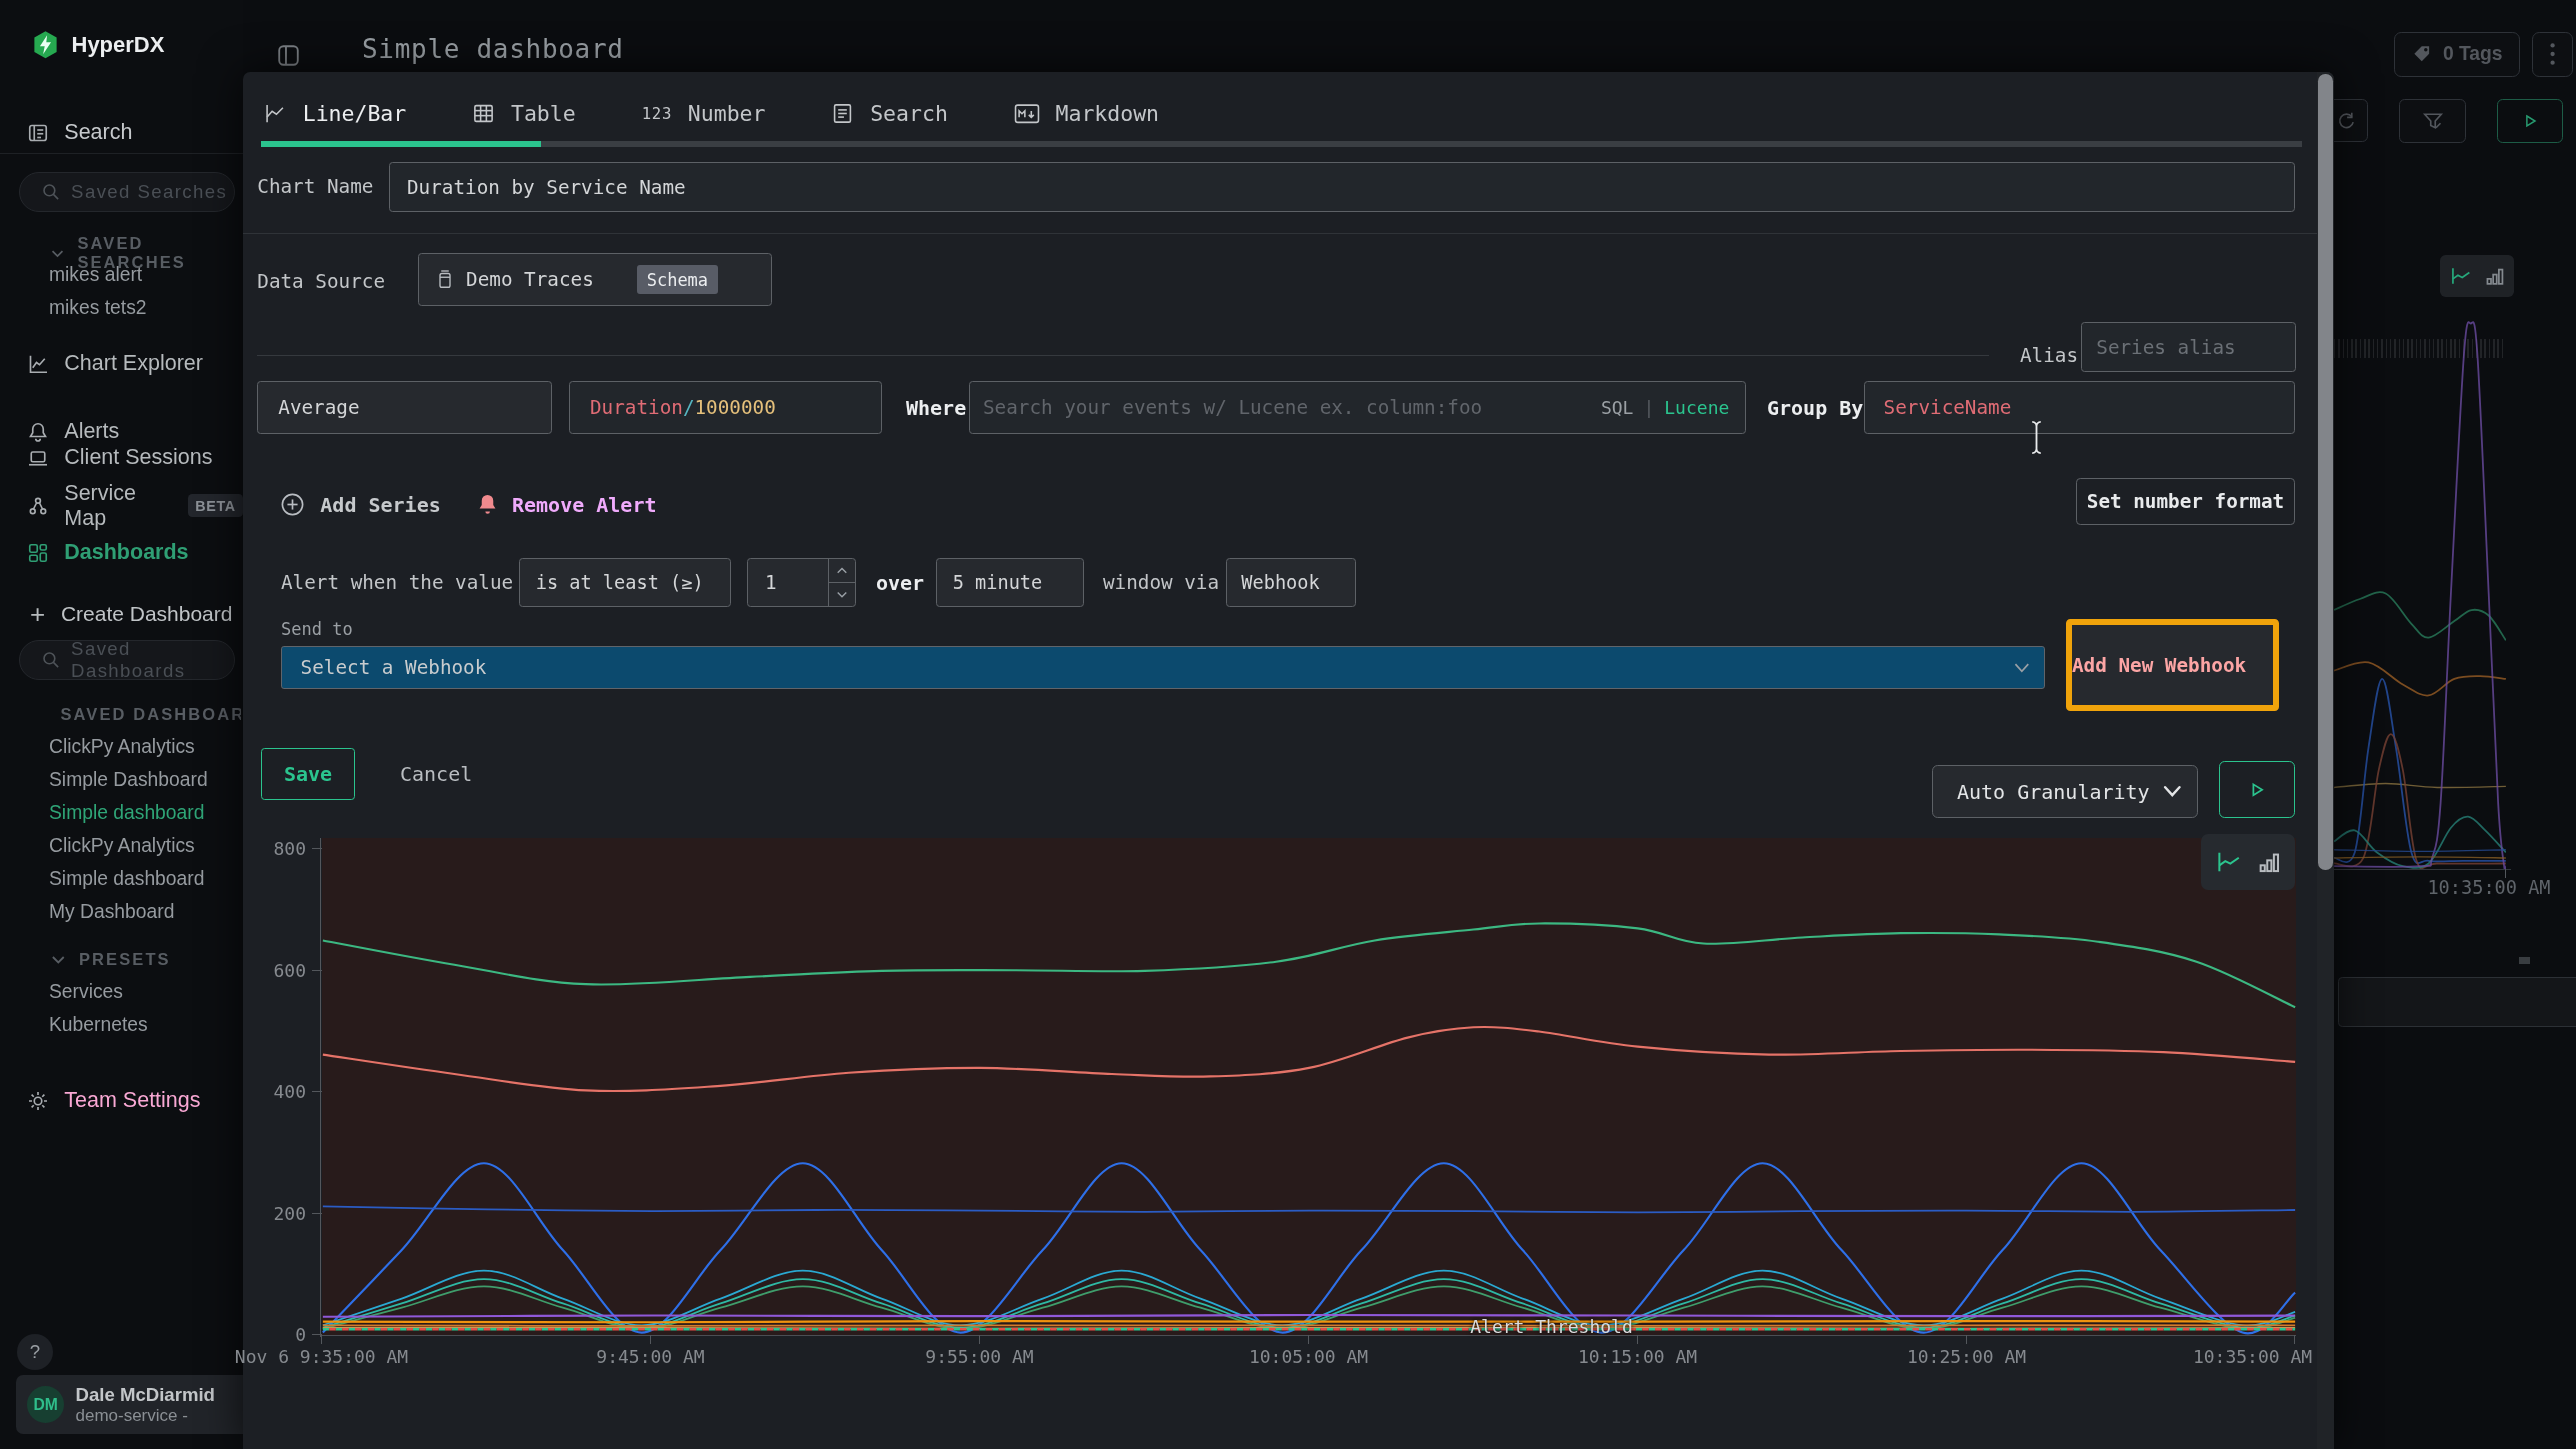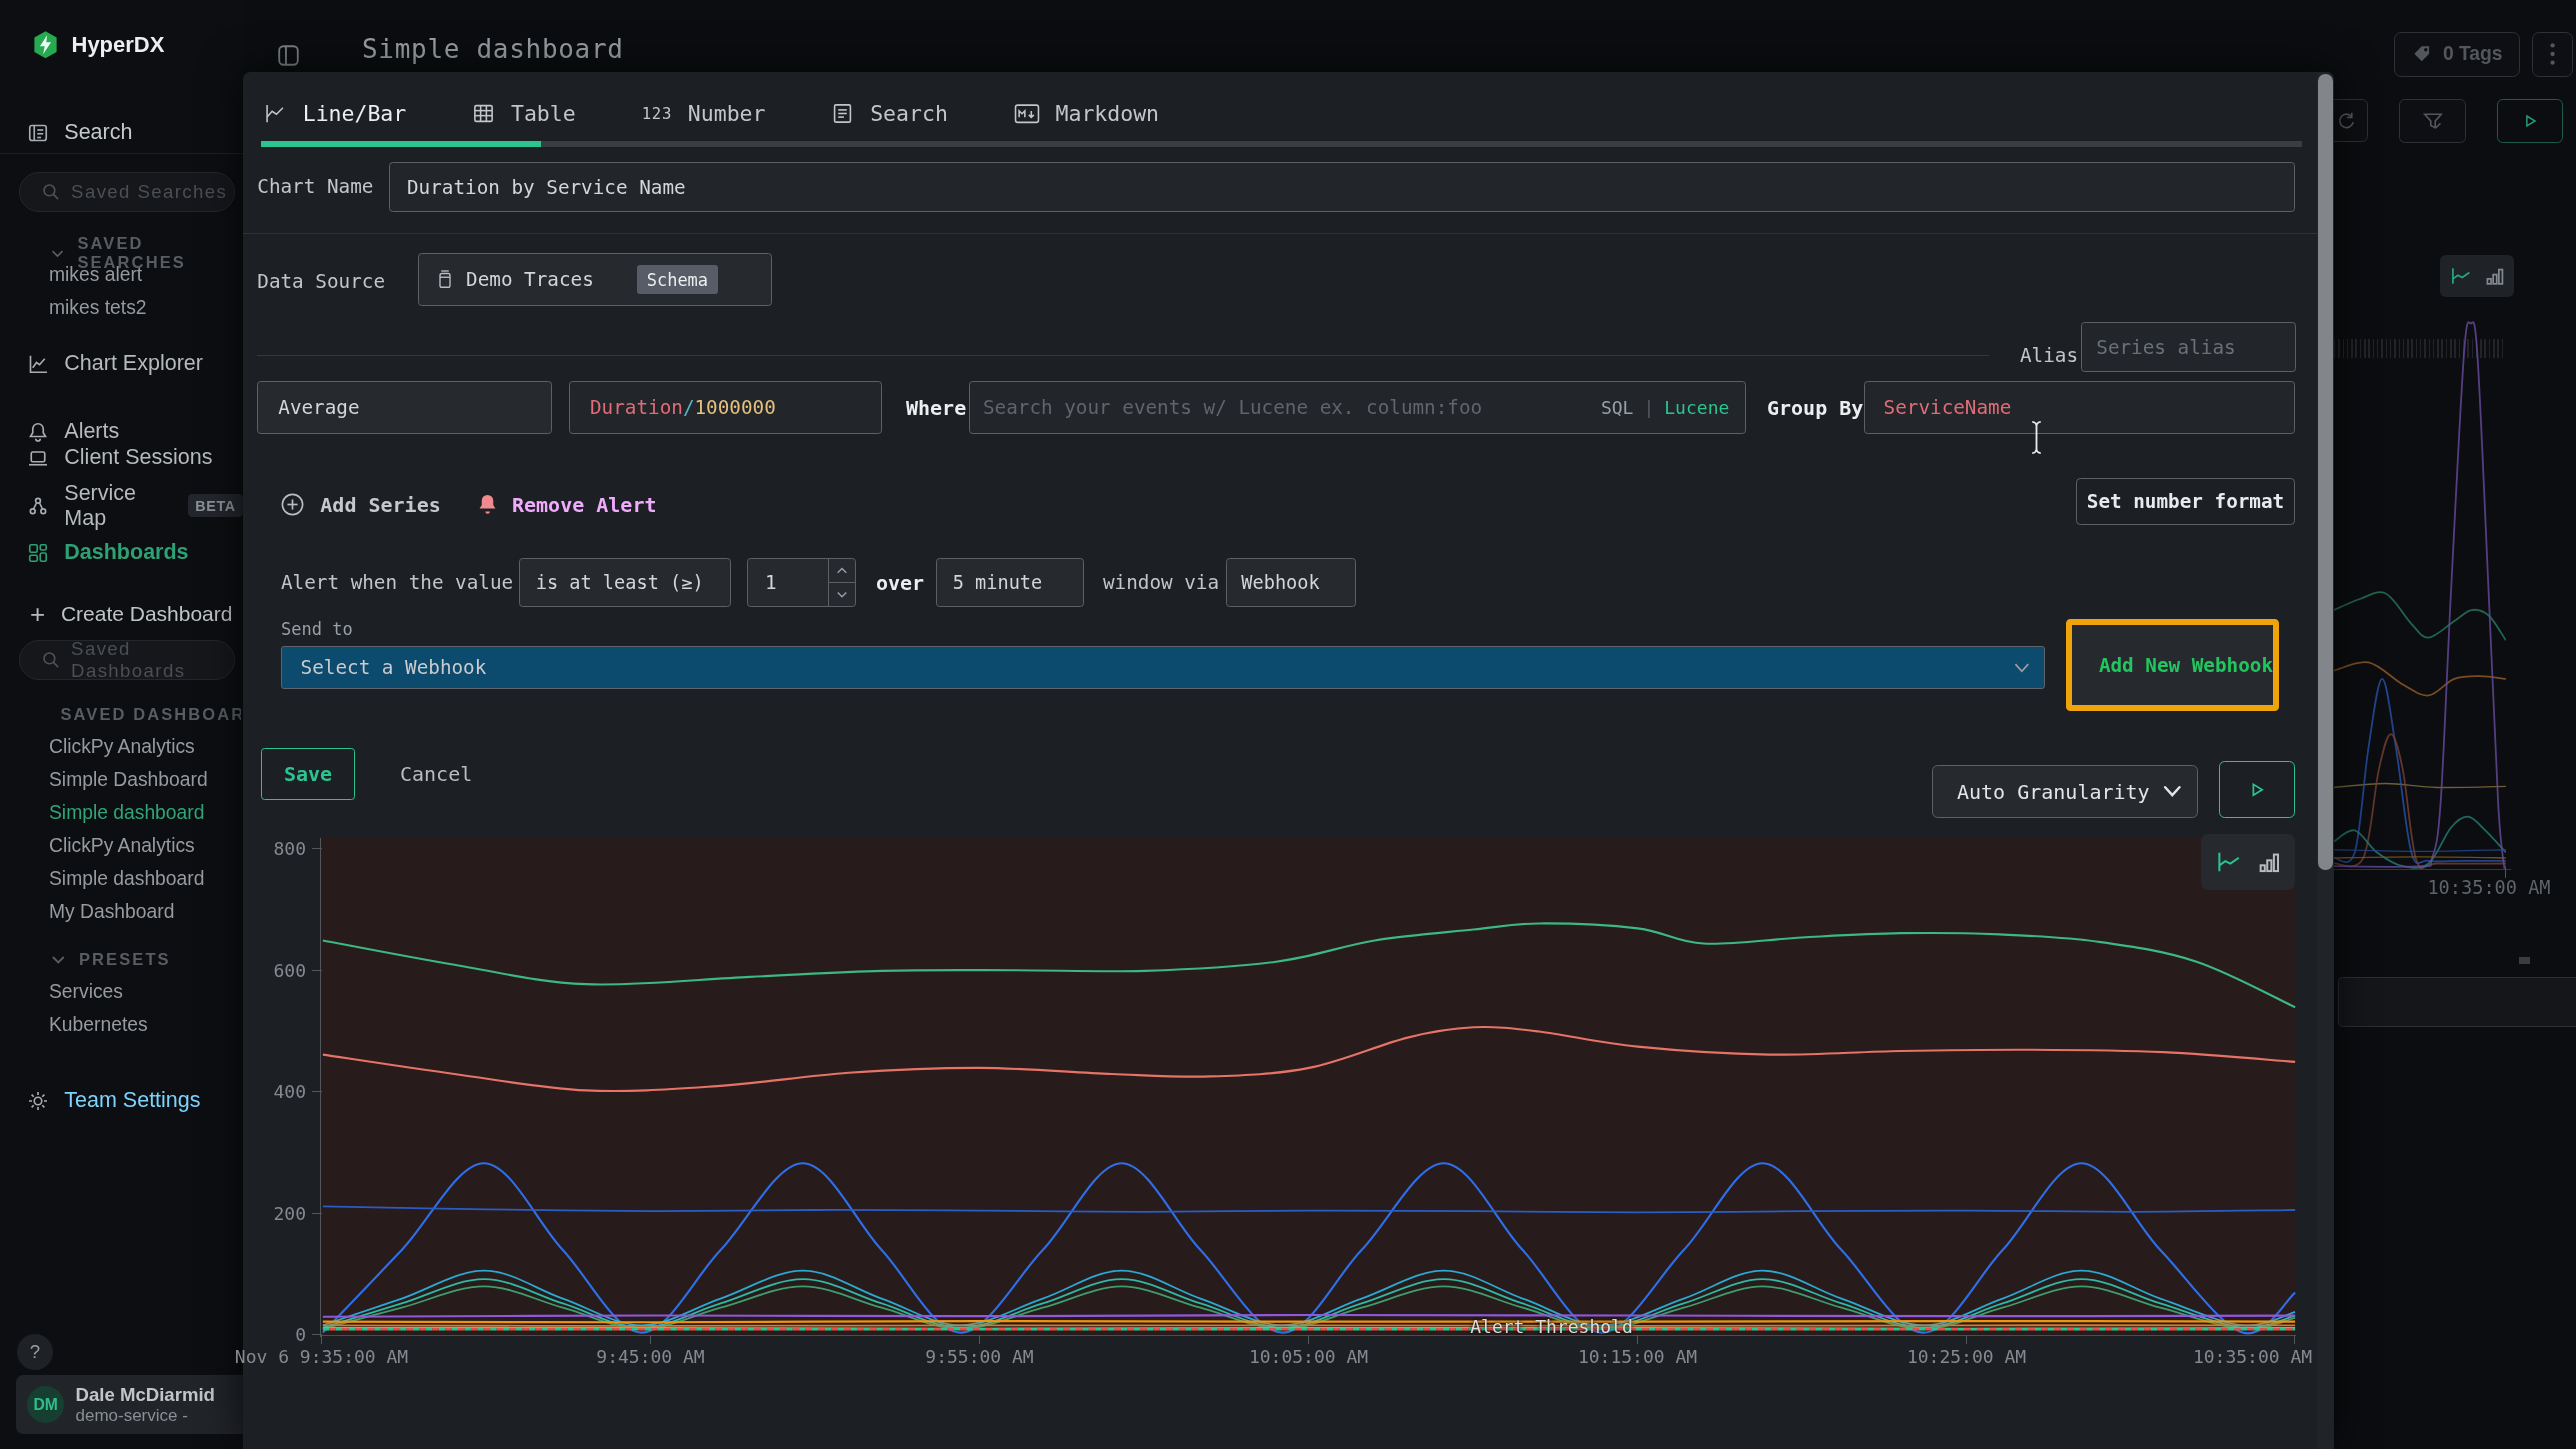--- a/index.html
+++ b/index.html
@@ -477,7 +477,7 @@
     </span>
   </div>
   <div class="abs" style="left:1823px;top:547px;width:213px;height:92px;border:6.4px solid #F0A30B;border-radius:4.3px;background:#26292e;display:flex;align-items:center;justify-content:center;z-index:12;">
-    <div style="width:100%;height:100%;display:flex;align-items:center;justify-content:flex-end;color:#22c55e;font-weight:bold;font-size:19.3px;cursor:pointer;">
+    <div style="width:100%;height:100%;display:flex;align-items:center;justify-content:flex-start;color:#fca5a5;font-weight:bold;font-size:19.3px;cursor:pointer;">
       <span>Add New Webhook</span>
     </div>
   </div>

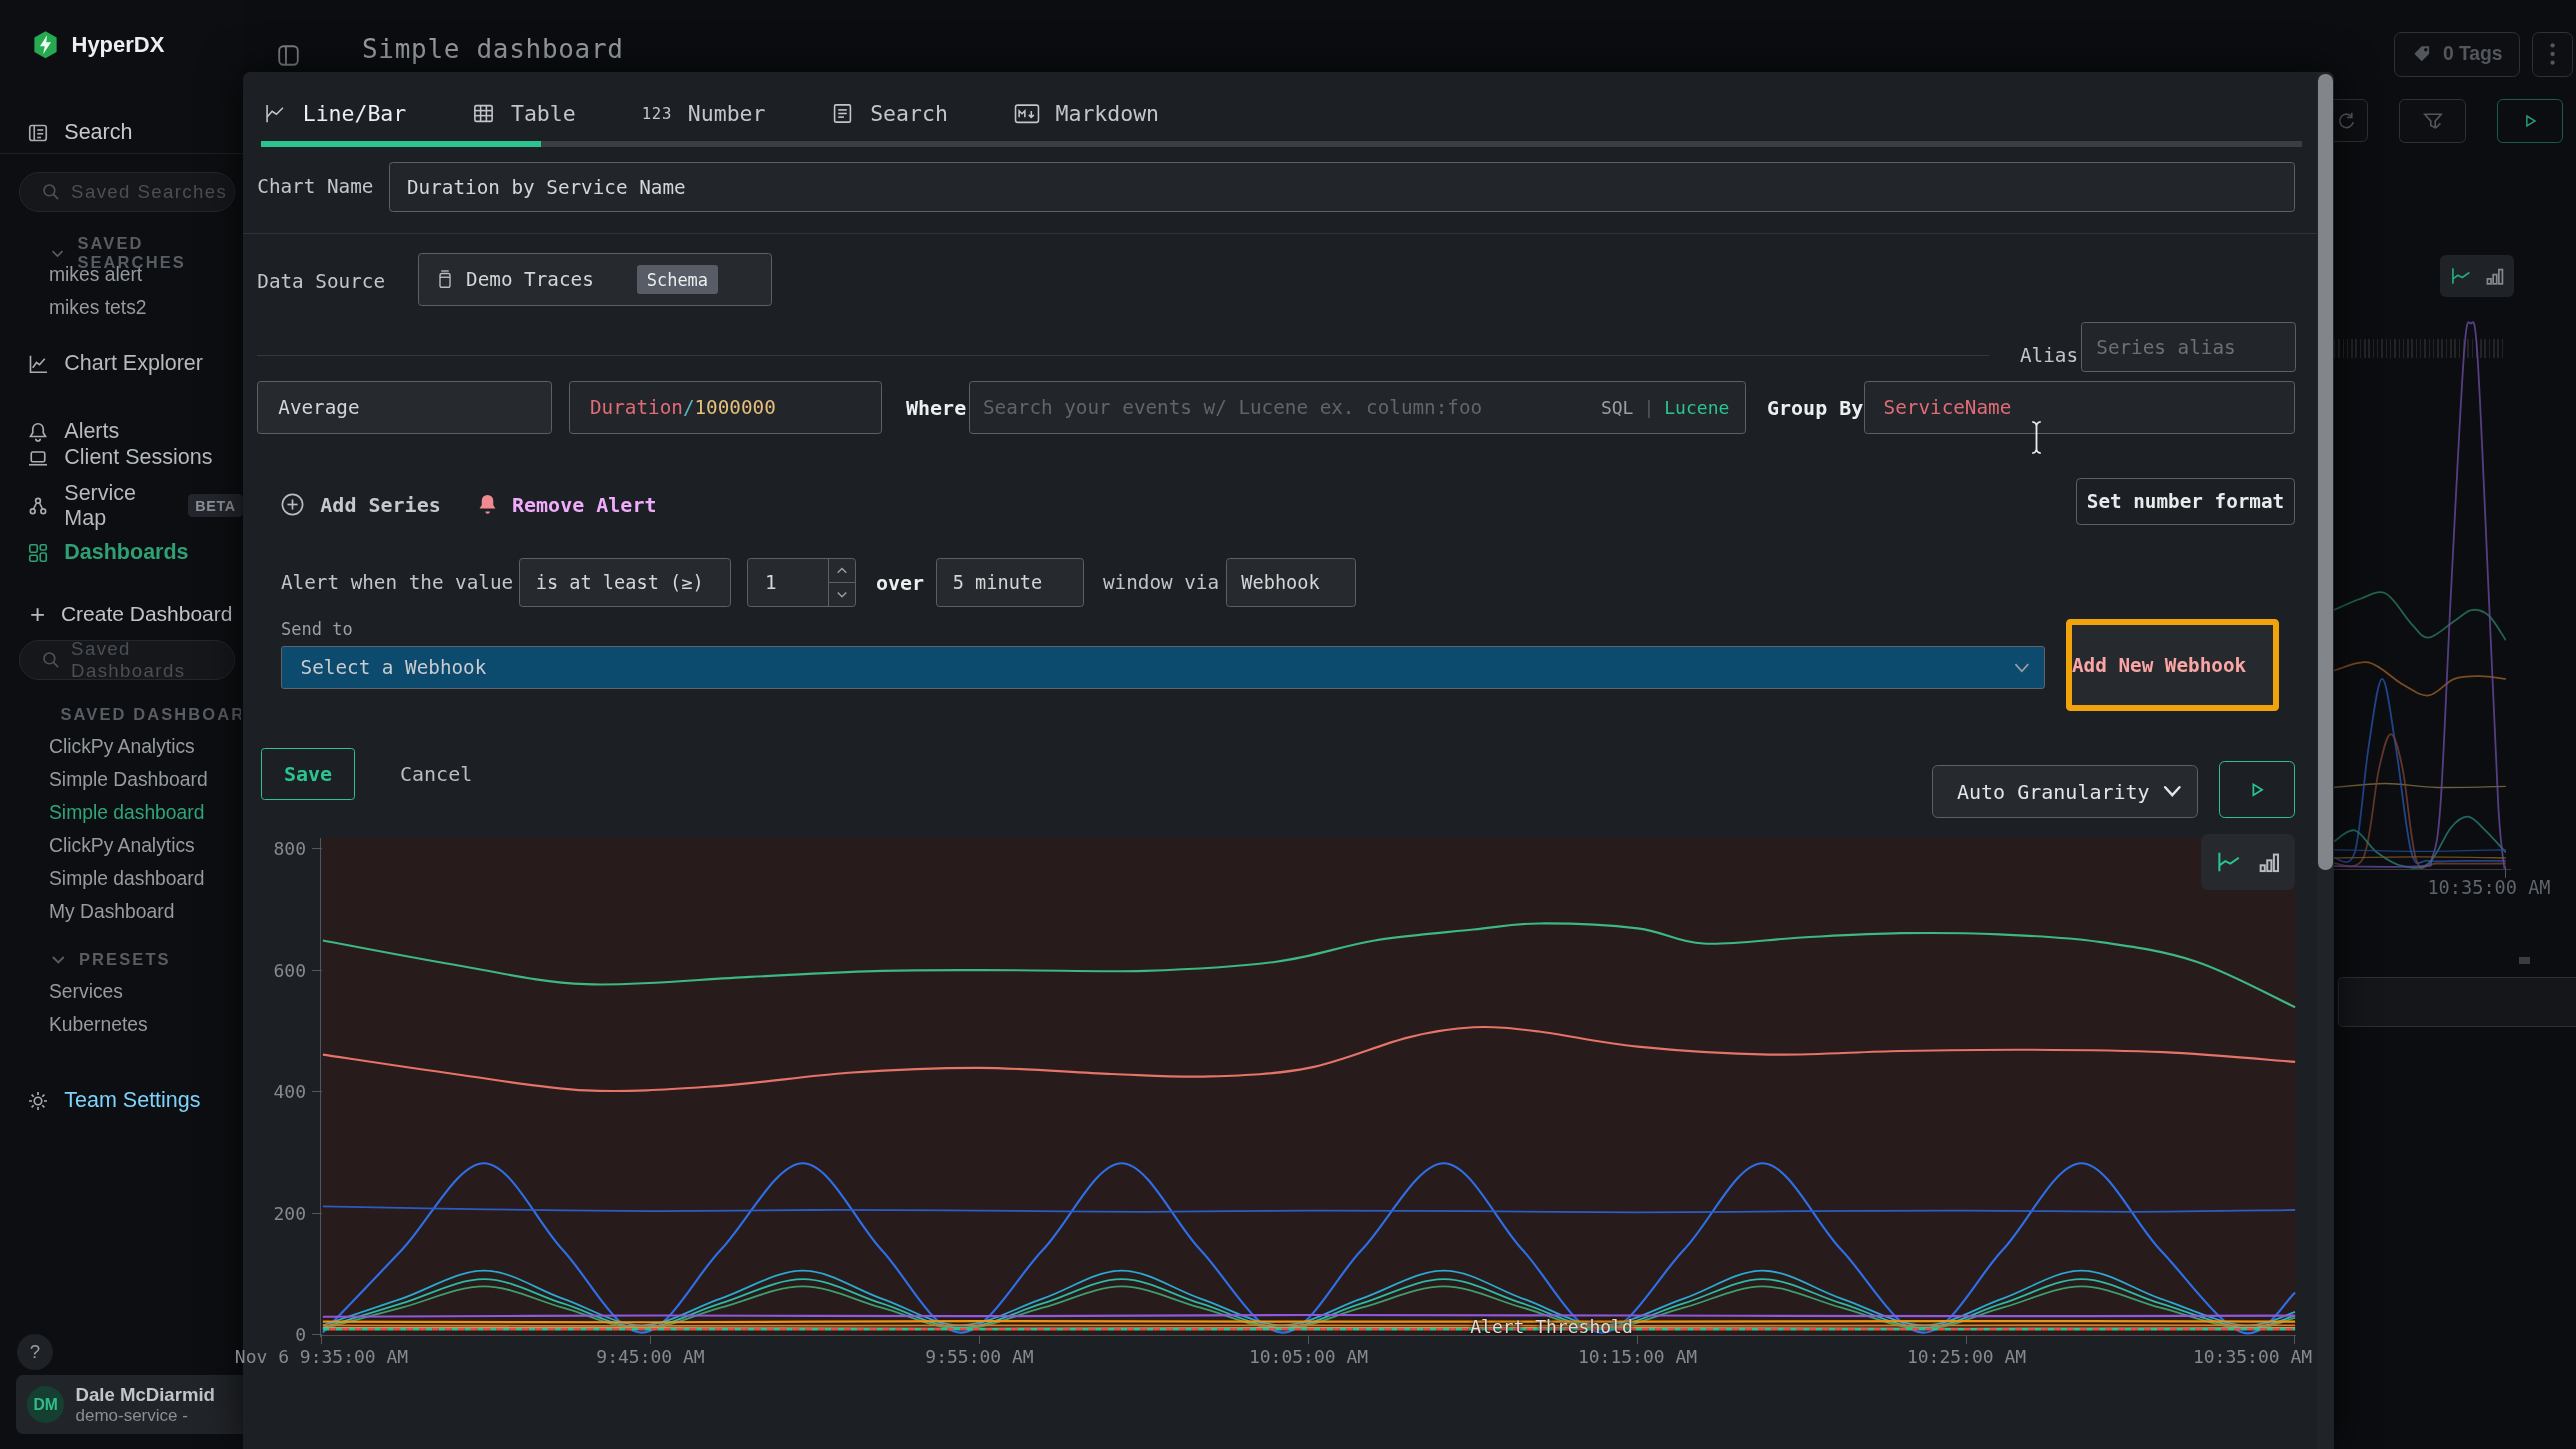--- a/index.html
+++ b/index.html
@@ -199,7 +199,7 @@
           <path d="M16 4 v4 M16 24 v4 M4 16 h4 M24 16 h4 M7.5 7.5 l2.8 2.8 M21.7 21.7 l2.8 2.8 M24.5 7.5 l-2.8 2.8 M10.3 21.7 l-2.8 2.8"></path>
         </svg>
     </span>
-    <span style="color:#7dd3fc;text-align:center;">Team Settings</span>
+    <span style="color:#f9a8d4;text-align:center;">Team Settings</span>
   </div>
 
   <div class="abs" style="left:17px;top:1334px;width:36px;height:36px;border-radius:18px;background:#1e2126;display:flex;align-items:center;justify-content:center;color:#9ba0a5;font-size:18.6px;">

